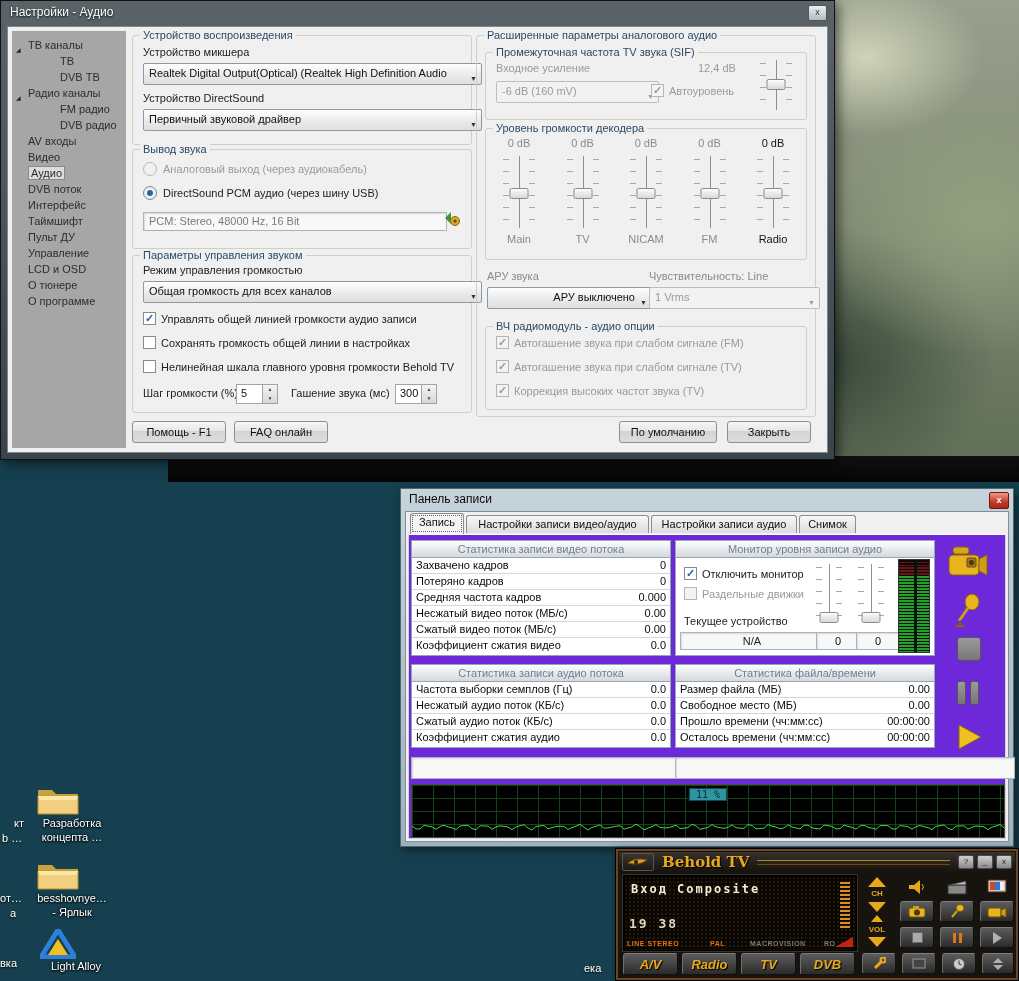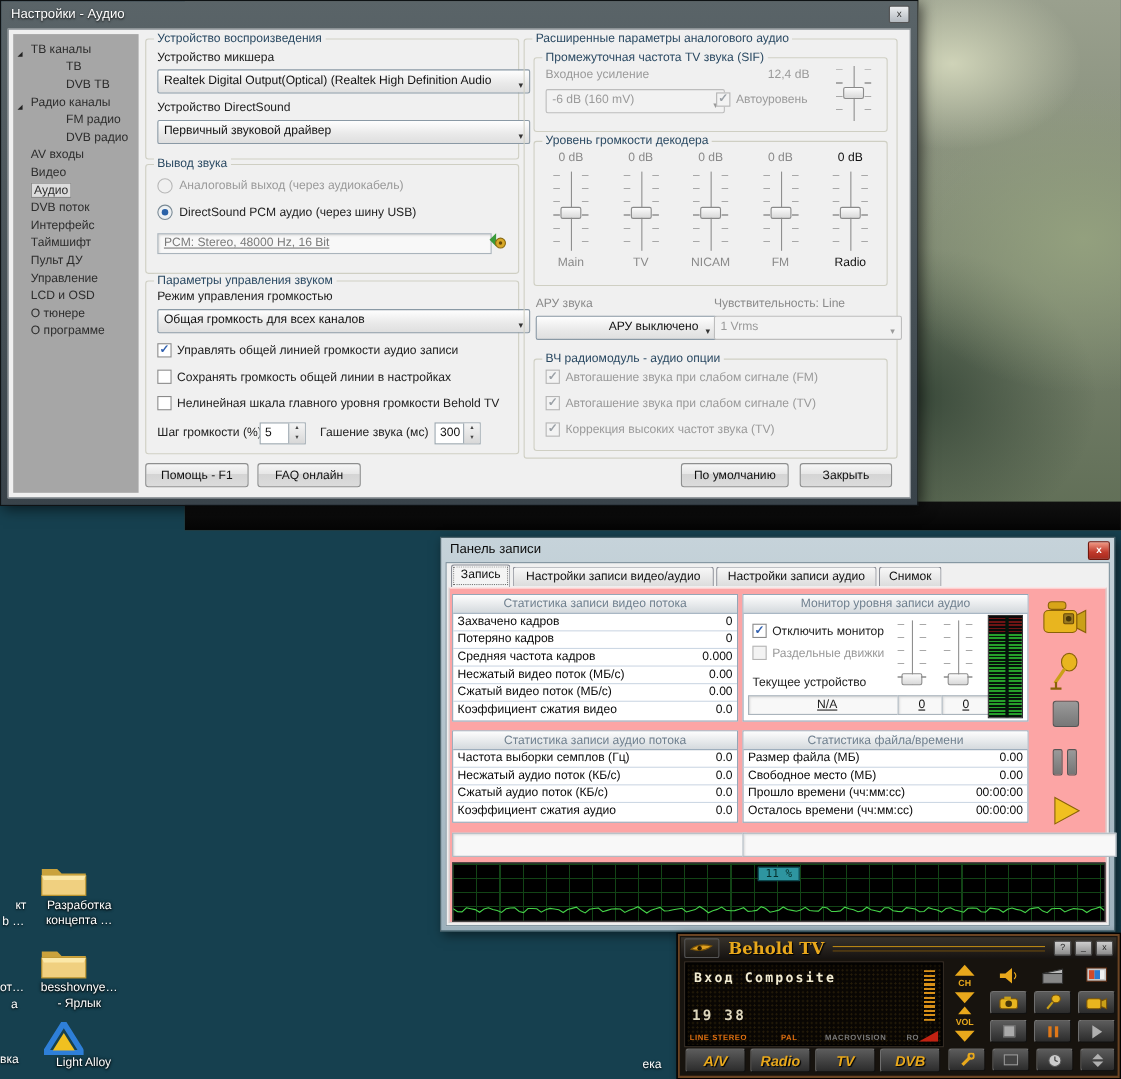--- a/index.html
+++ b/index.html
@@ -56,7 +56,7 @@
   .radio.dis{color:#9a9a9a;}.radio.dis .dot{border-color:#b8b8b8;background:#f0f0f0;}
 
   .sunken{position:absolute;background:#f8f8f8;border:1px solid #aab4bc;box-shadow:inset 1px 1px 2px rgba(0,0,0,.12);
-          font-size:11px;color:#7a7a7a;line-height:17px;padding:0 5px;text-decoration:underline;}
+          font-size:11px;color:#7a7a7a;line-height:17px;padding:0 5px;}
 
   .spin{position:absolute;width:42px;height:20px;border:1px solid #9aa5ad;background:#fff;font-size:11px;box-sizing:border-box;}
   .spin .v{position:absolute;left:4px;top:2px;color:#111;}

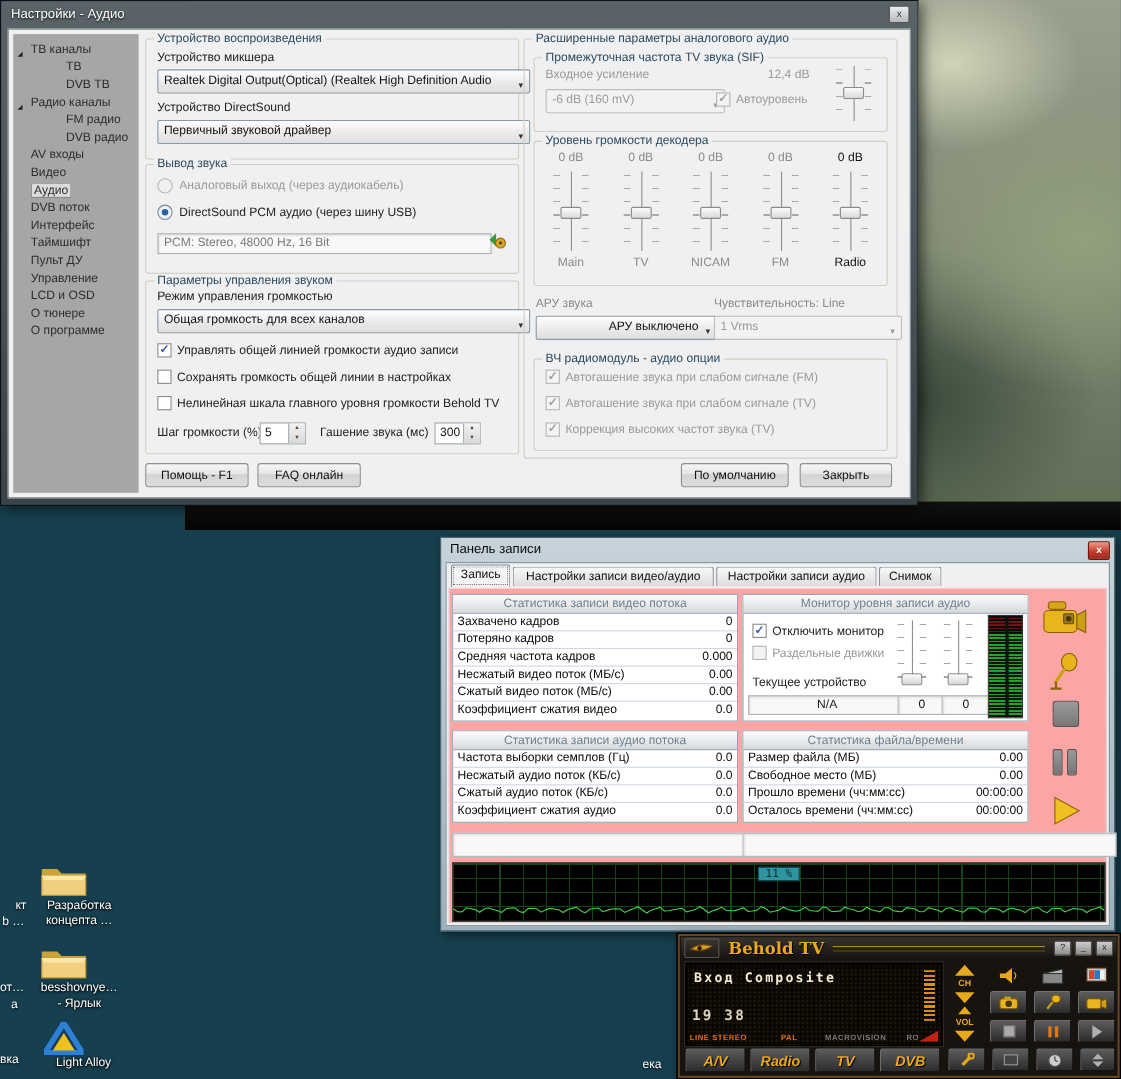--- a/index.html
+++ b/index.html
@@ -86,7 +86,7 @@
   .tab{height:18px;background:linear-gradient(#f8f8f8,#dcdcdc);border:1px solid #898c95;border-bottom:none;
        border-radius:3px 3px 0 0;font-size:11px;line-height:17px;text-align:center;color:#111;box-sizing:border-box;}
   .tab.active{background:#f4f4f4;height:21px;margin-top:-2px;outline:1px dotted #666;outline-offset:-3px;}
-  .tabpage{position:absolute;left:2px;top:22px;right:2px;bottom:2px;background:#fca5a5;border:1px solid #d3d3d3;border-top:1px solid #fcfcfc;}
+  .tabpage{position:absolute;left:2px;top:22px;right:2px;bottom:2px;background:#6d28d9;border:1px solid #d3d3d3;border-top:1px solid #fcfcfc;}
 
   .stat{position:absolute;background:#fff;border:1px solid #94a6b6;font-size:11px;}
   .stat-hdr{height:16px;background:linear-gradient(#fdfdfd,#d4d9dd);border-bottom:1px solid #94a6b6;

